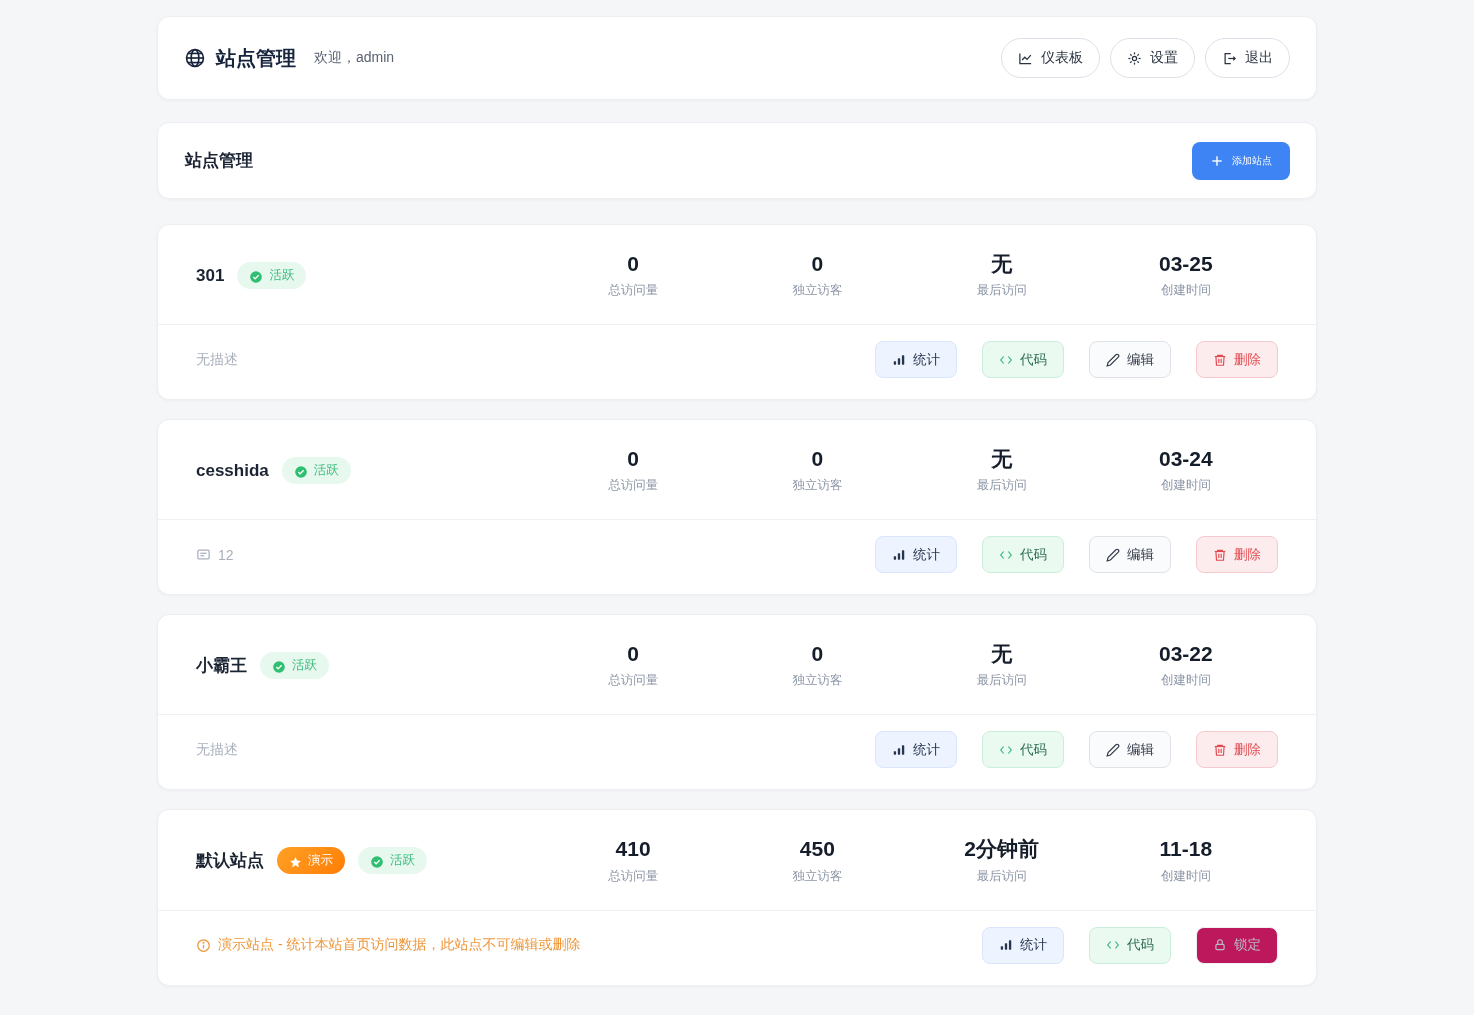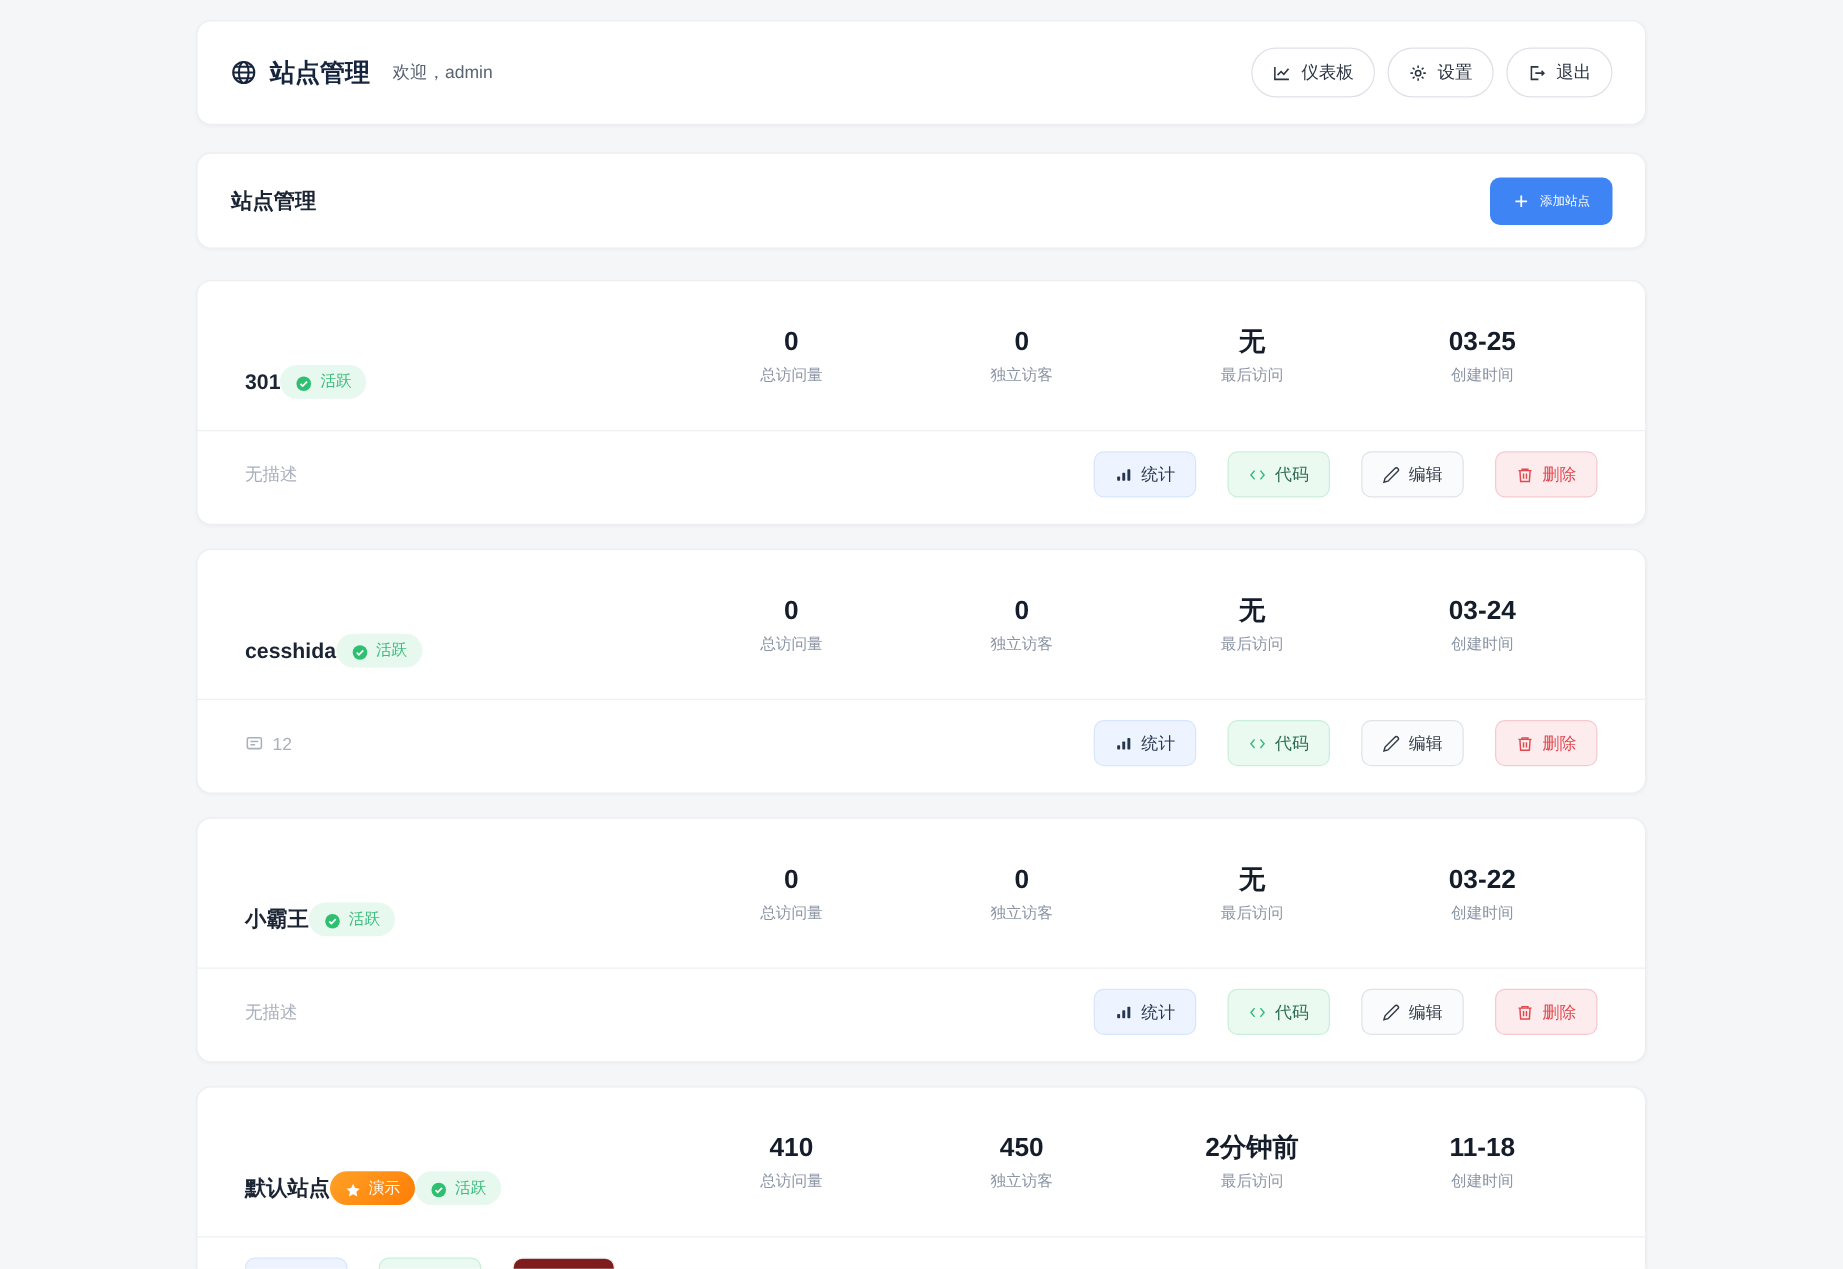--- a/index.html
+++ b/index.html
@@ -58,7 +58,7 @@
     display:flex; align-items:center;
     padding:27px 38px 25px 38px;
   }
-  .site-name-wrap { display:flex; align-items:center; width:345px; flex:none;margin-top:40px; }
+  .site-name-wrap { display:flex; align-items:center; gap:13px; width:345px; flex:none; }
   .site-name { font-size:17px; font-weight:bold; color:#1b2433; }
   .badge {
     display:inline-flex; align-items:flex-end; gap:6px;

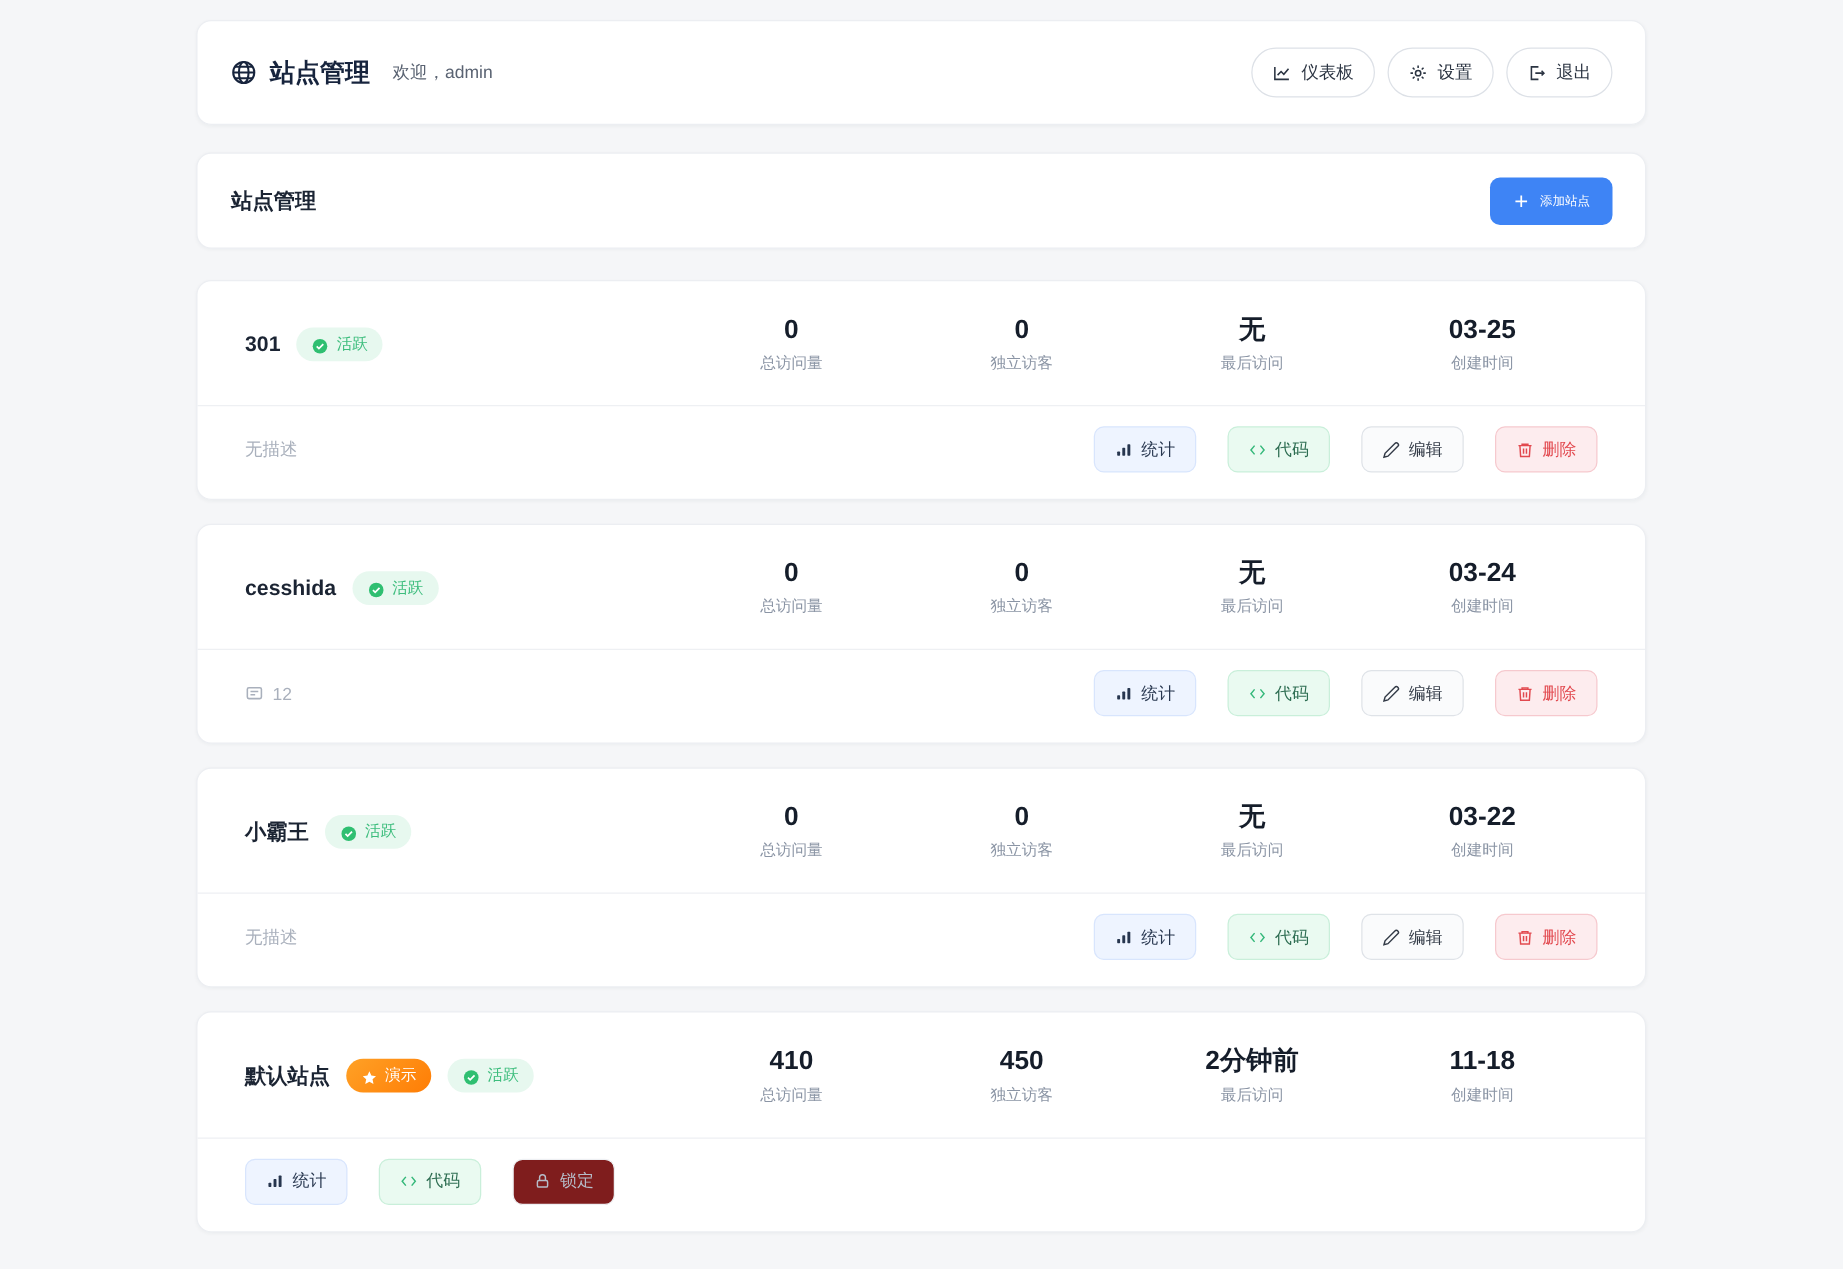--- a/index.html
+++ b/index.html
@@ -452,6 +452,16 @@
       </div>
     </div>
     <div class="site-bottom">
+      <span class="desc desc-warn">
+        <span class="icon">
+            <svg width="15" height="15" viewBox="0 0 24 24" fill="none" stroke="#ed9639" stroke-width="2">
+              <circle cx="12" cy="12" r="9.2"></circle>
+              <line x1="12" y1="11" x2="12" y2="16.5"></line>
+              <circle cx="12" cy="7.6" r="0.6" fill="#ed9639"></circle>
+            </svg>
+          </span>
+        <span>演示站点 - 统计本站首页访问数据，此站点不可编辑或删除</span>
+      </span>
       <div class="actions">
         <button class="abtn abtn-stats">
           <span class="icon">

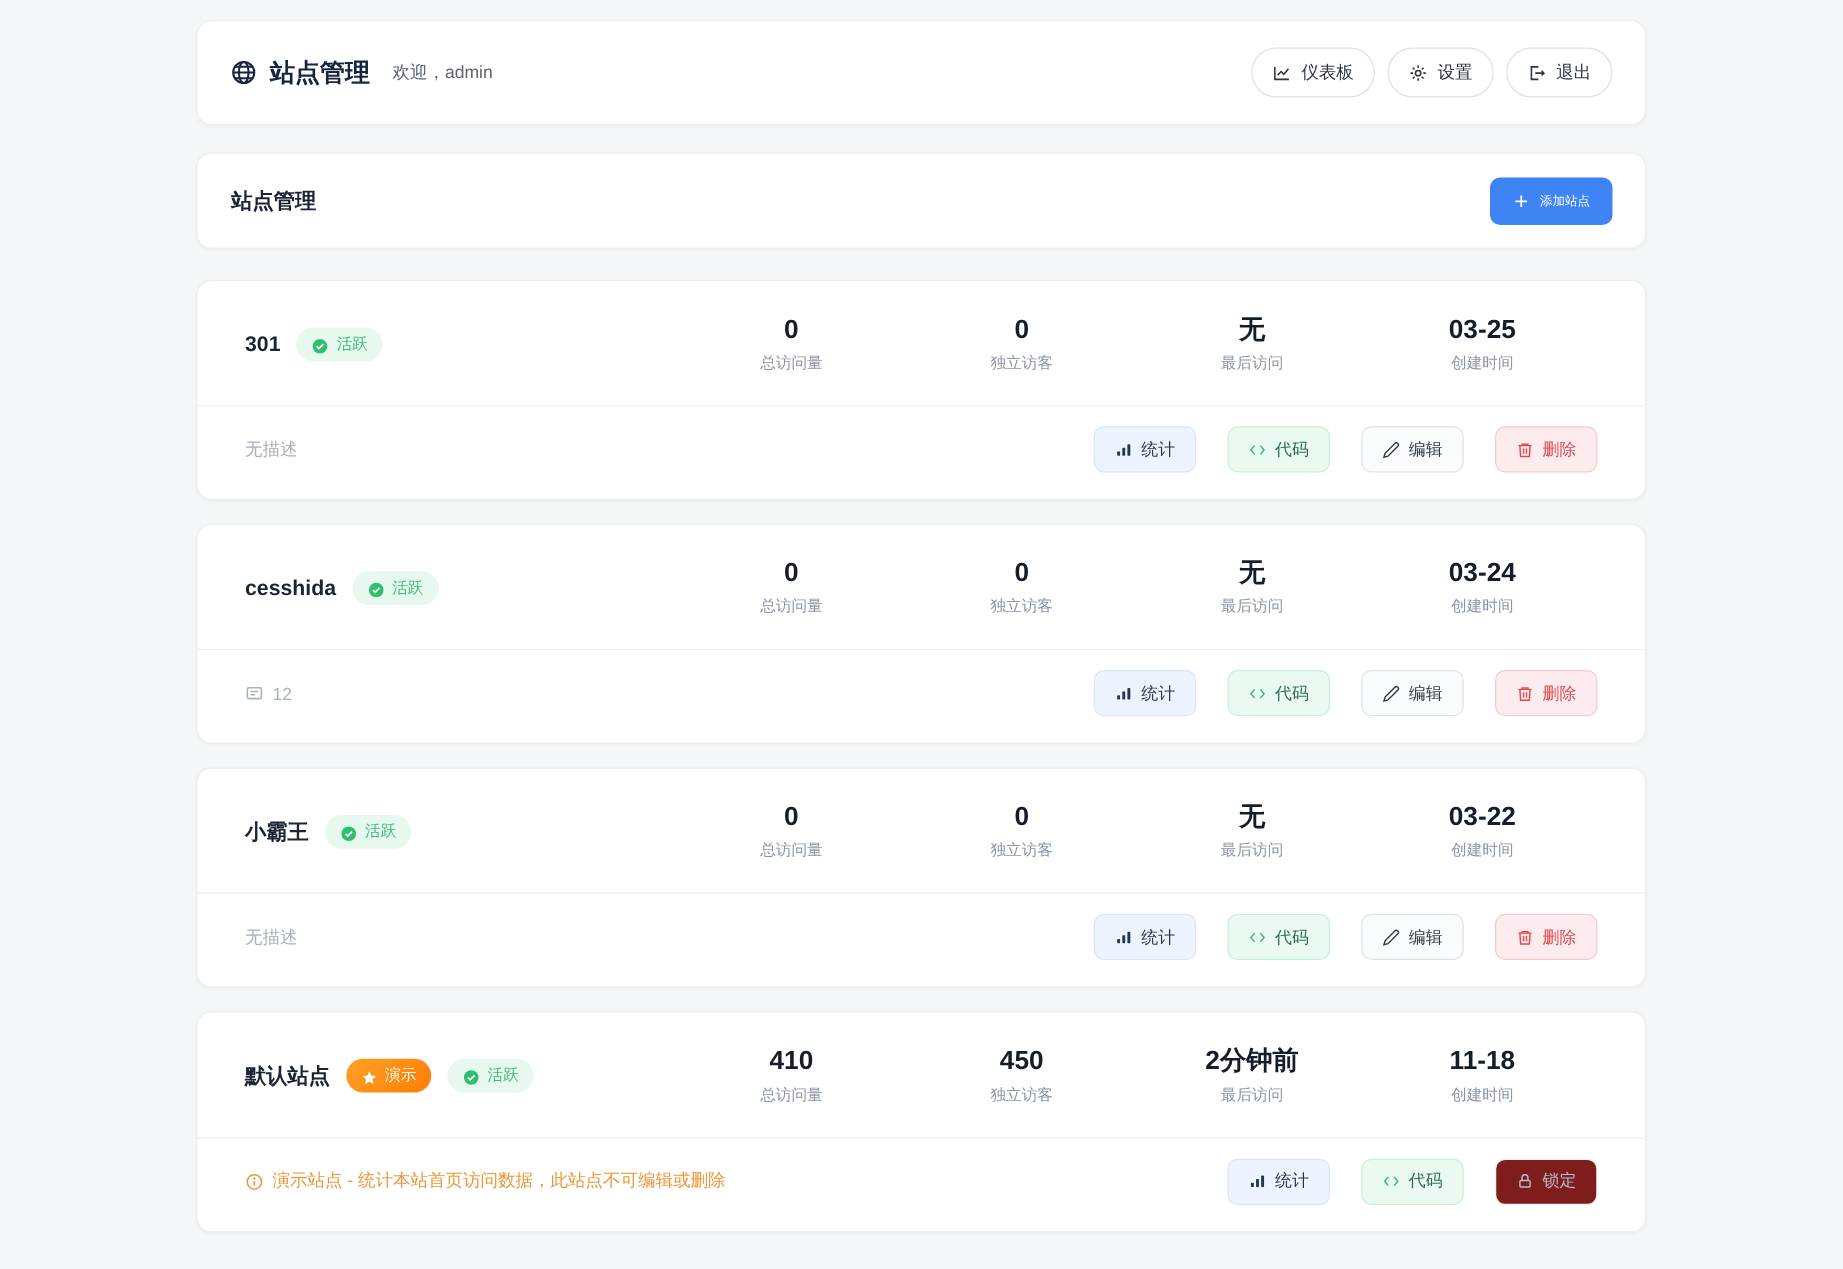--- a/index.html
+++ b/index.html
@@ -88,7 +88,7 @@
   .abtn-code  { background:#eafaf1; border-color:#c9efda; color:#2f6e53; }
   .abtn-edit  { background:#fafbfc; border-color:#dfe3e8; color:#333b47; }
   .abtn-del   { background:#fdecee; border-color:#f6c9ce; color:#e2494f; }
-  .abtn-lock  { background:#7f1d1d; border-color:#eef0f3; color:#b6bdc9; cursor:default; }
+  .abtn-lock  { background:#be185d; border-color:#eef0f3; color:#b6bdc9; cursor:default; }
   .icon { display:inline-flex; }
 </style>
 </head>

